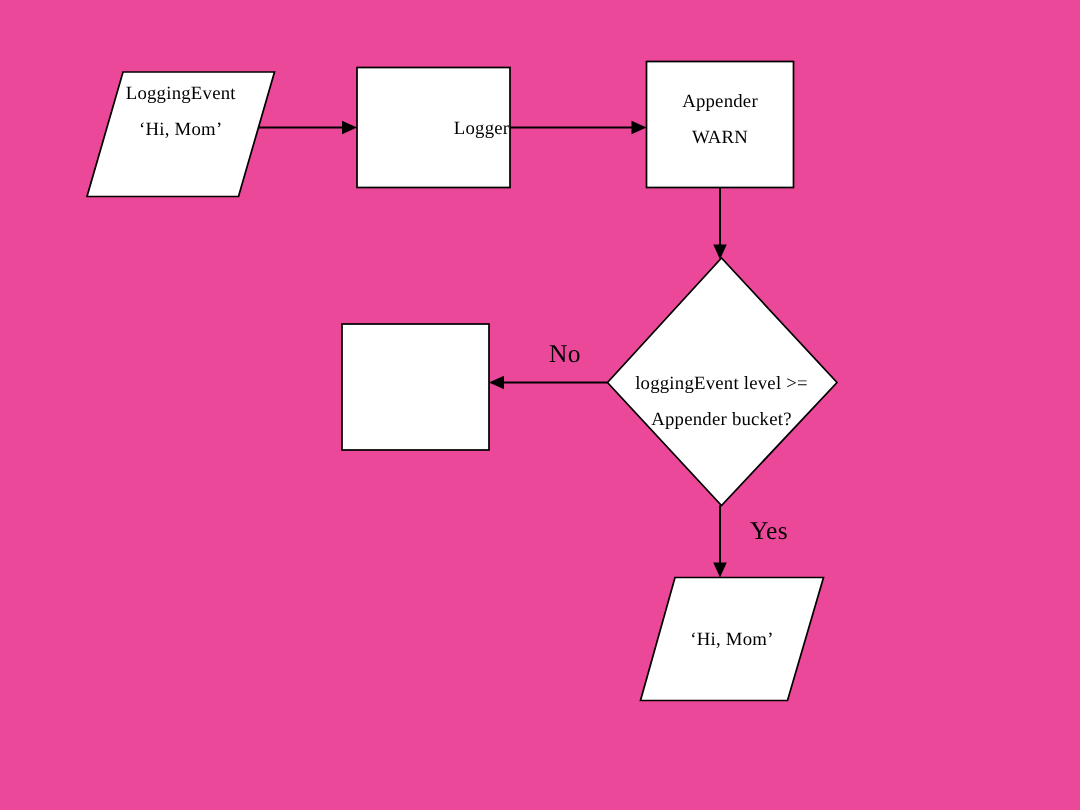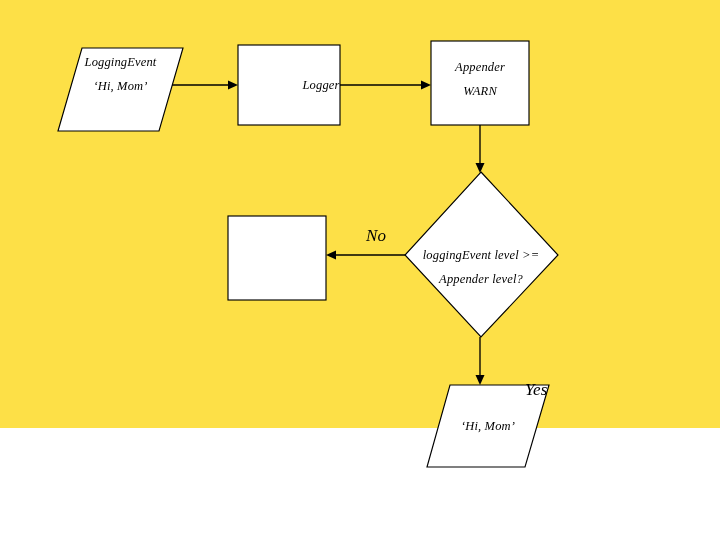--- a/index.html
+++ b/index.html
@@ -18,9 +18,8 @@
   #canvas {
     position: relative;
     width: 720px;
-    height: 428px;
-    background: #fde047;
-    font-style: italic;
+    height: 540px;
+    background: #ec4899;
   }
   #diagram-svg {
     position: absolute;

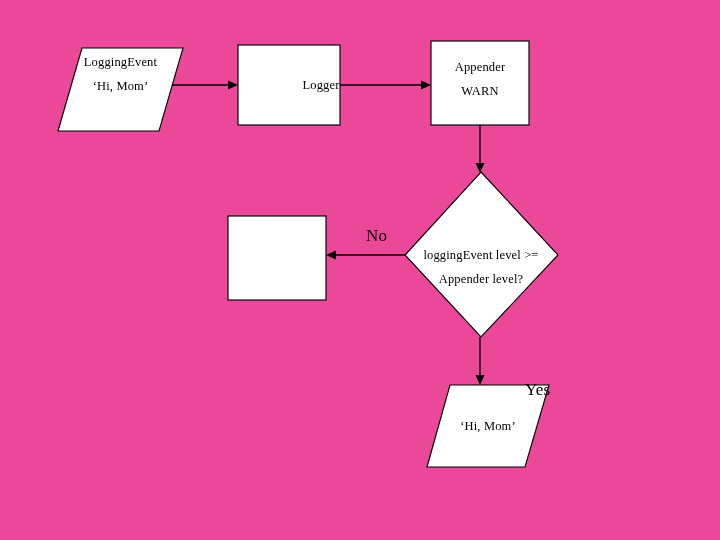--- a/index.html
+++ b/index.html
@@ -115,7 +115,7 @@
 
   <div class="node-text" style="left:406px; top:243px; width:150px;">
     <span class="text-line">loggingEvent level &gt;=</span>
-    <span class="text-line">Appender level?</span>
+    <span class="text-line">Appender bucket?</span>
   </div>
 
 

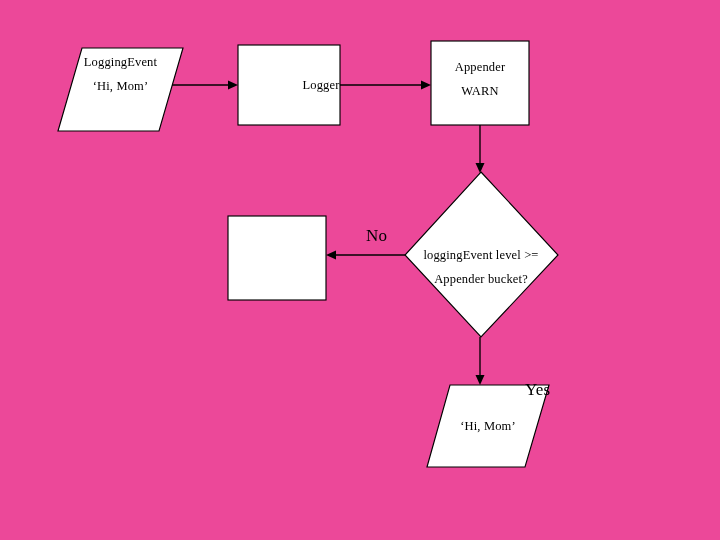--- a/index.html
+++ b/index.html
@@ -125,7 +125,7 @@
 
   <div class="edge-label" style="left:366px; top:226px;">No</div>
 
-  <div class="edge-label" style="left:525px; top:344px;margin-top:36px;">Yes</div>
+  <div class="edge-label" style="left:500px; top:344px;">Yes</div>
 
 </div>
 

